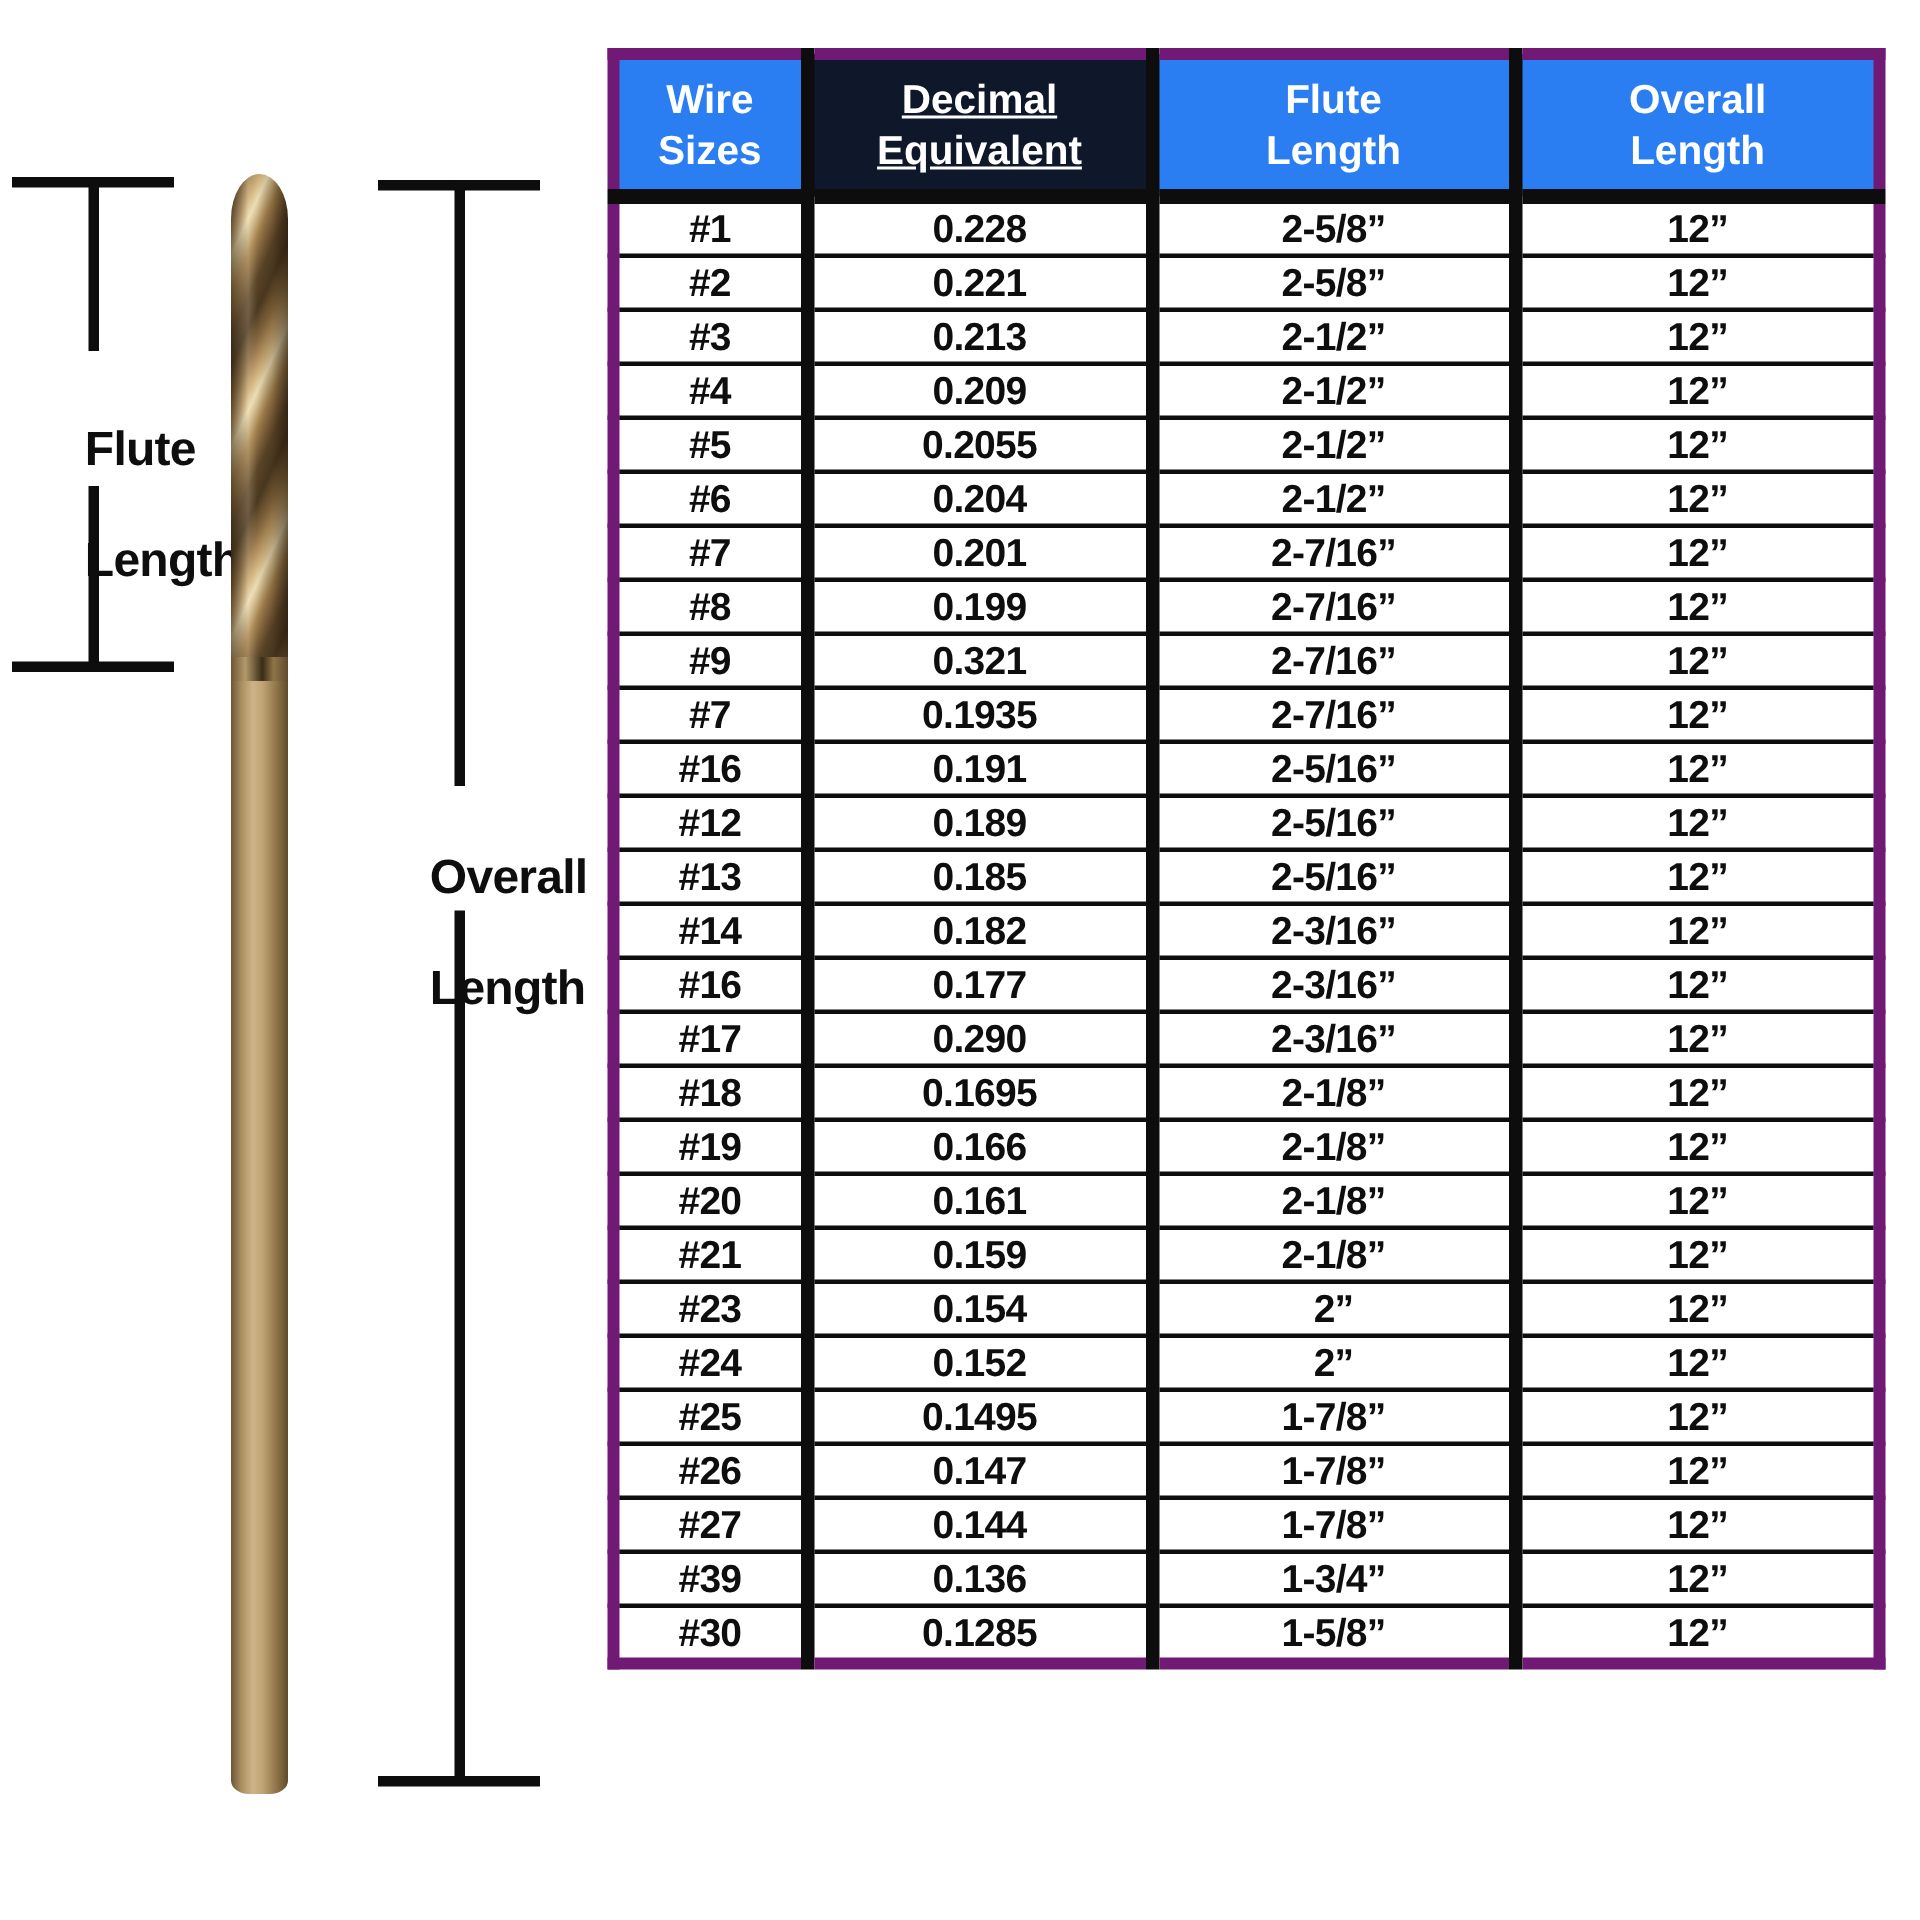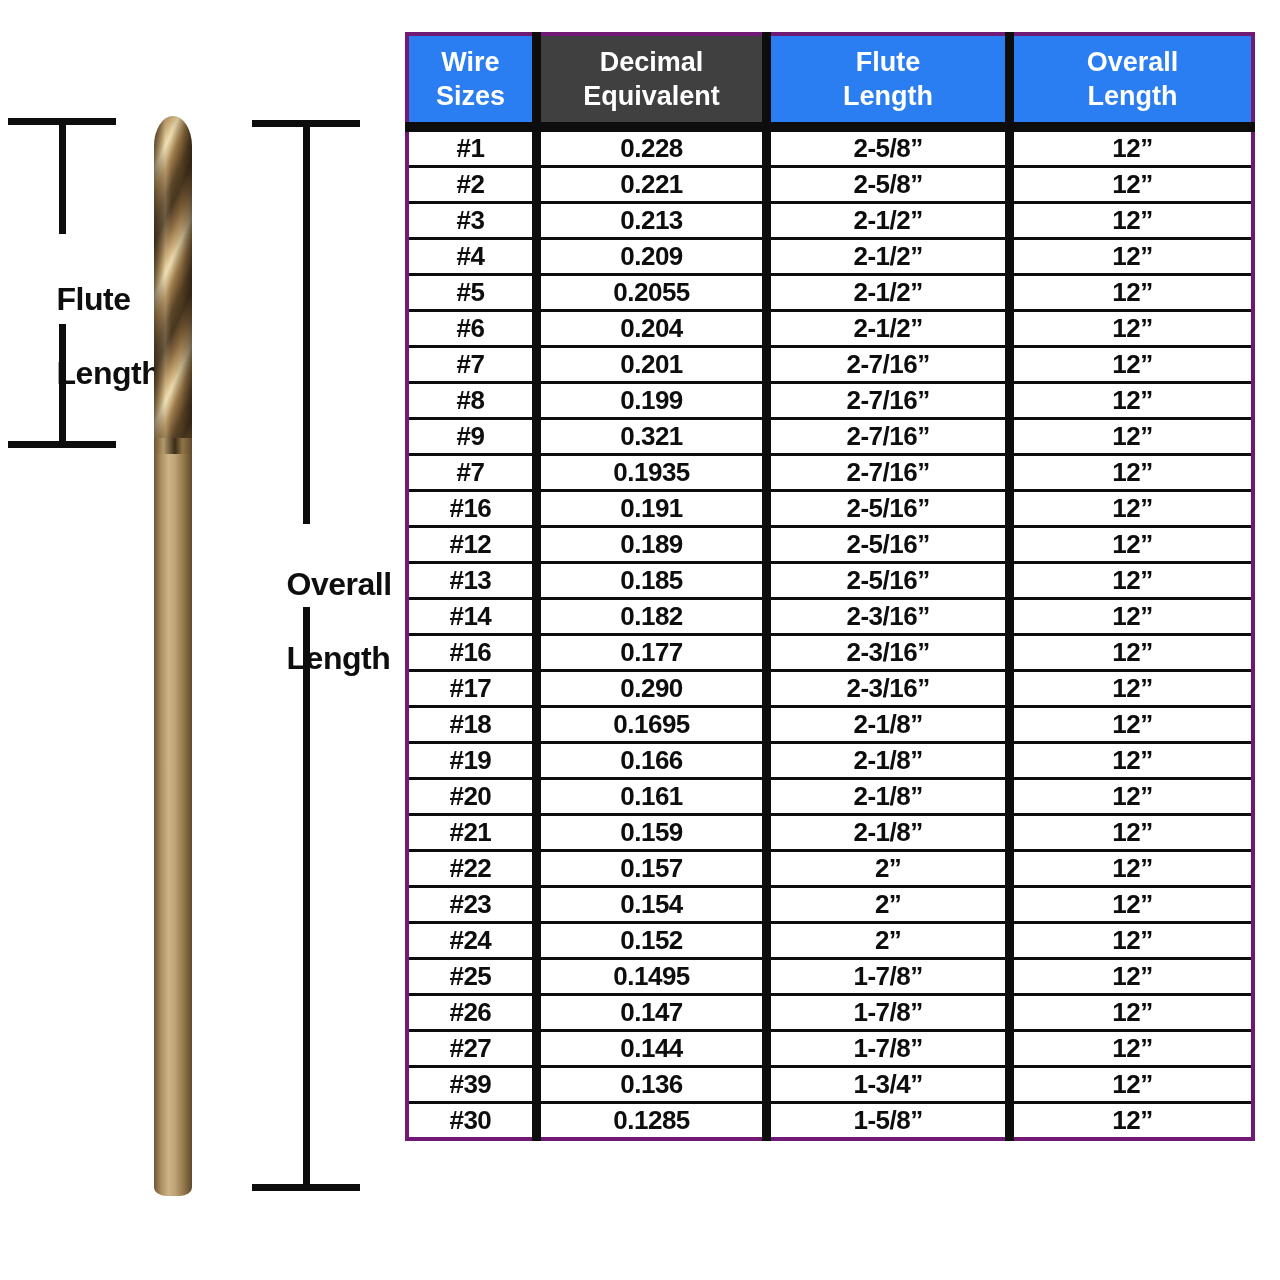--- a/index.html
+++ b/index.html
@@ -39,7 +39,7 @@
   #spec-table {
     position:absolute; left:405px; top:32px; width:850px;
     border-collapse:collapse; table-layout:fixed;
-    border:4px solid #701a75;
+    border:8px solid #701a75;
   }
   #spec-table th {
     height:84px; border-bottom:10px solid #0d0d0d;

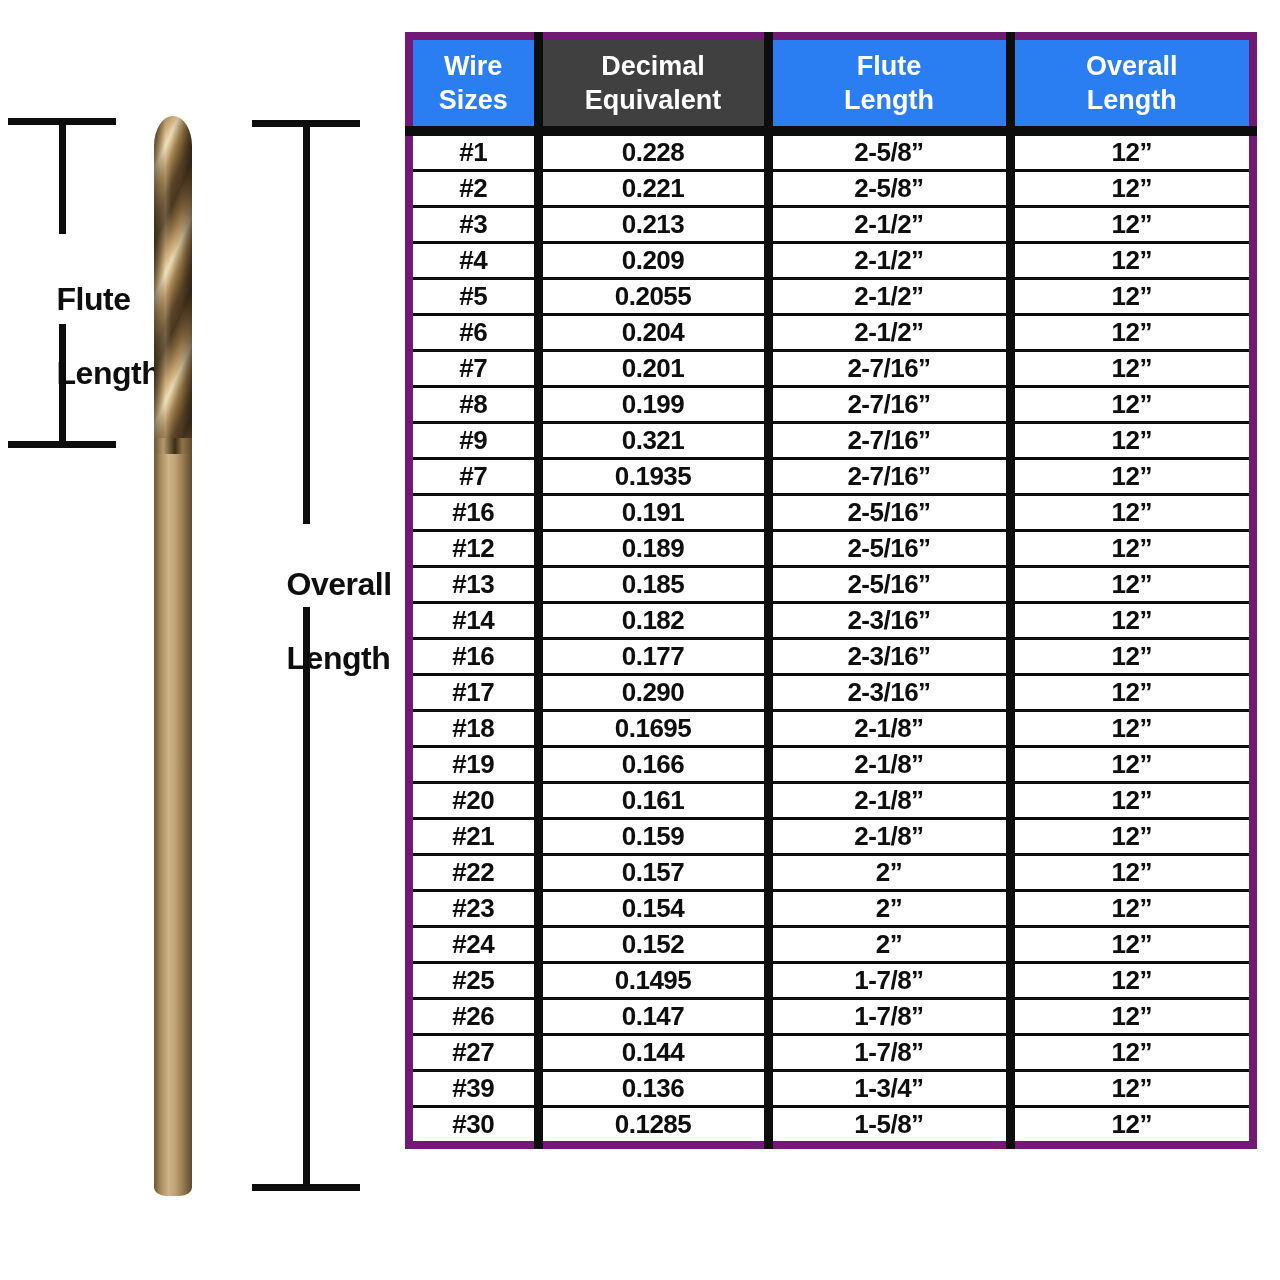--- a/index.html
+++ b/index.html
@@ -98,7 +98,7 @@
         <span class="hdr-line">Wire</span>
         <span class="hdr-line">Sizes</span>
       </th>
-      <th style="background: #404040; color: rgb(255, 255, 255);">
+      <th style="background: #0f172a; color: rgb(255, 255, 255); text-decoration: underline;">
         <span class="hdr-line">Decimal</span>
         <span class="hdr-line">Equivalent</span>
       </th>

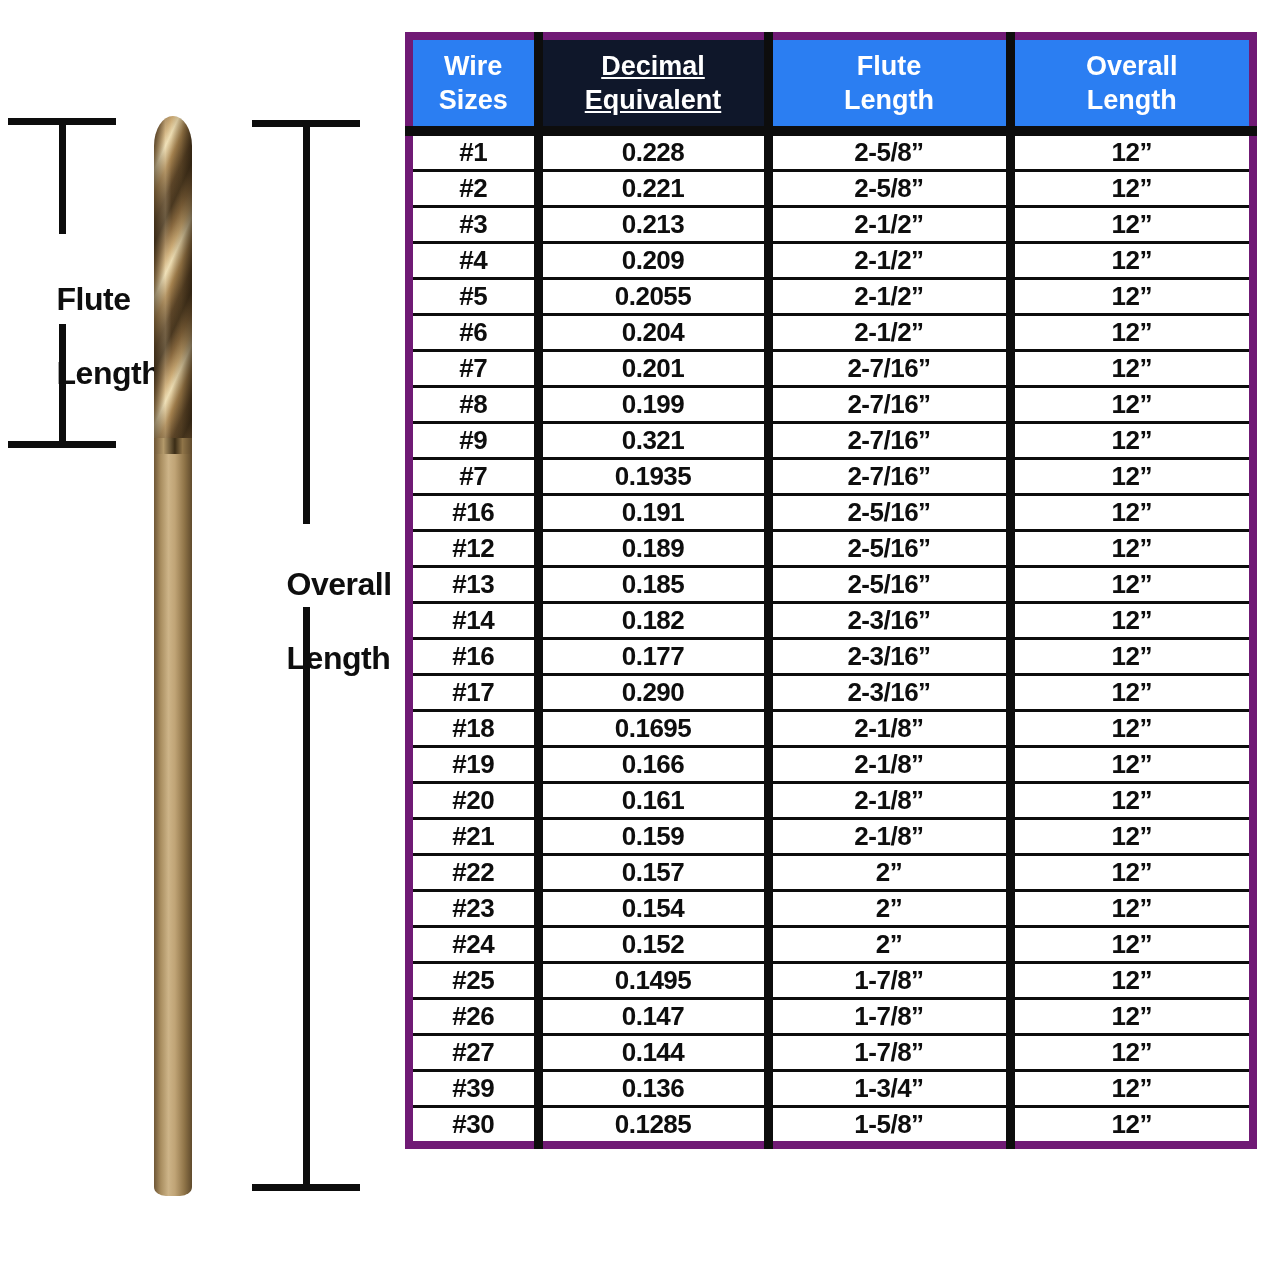--- a/index.html
+++ b/index.html
@@ -234,12 +234,6 @@
         <td>12”</td>
       </tr>
       <tr>
-        <td>#22</td>
-        <td>0.157</td>
-        <td>2”</td>
-        <td>12”</td>
-      </tr>
-      <tr>
         <td>#23</td>
         <td>0.154</td>
         <td>2”</td>

